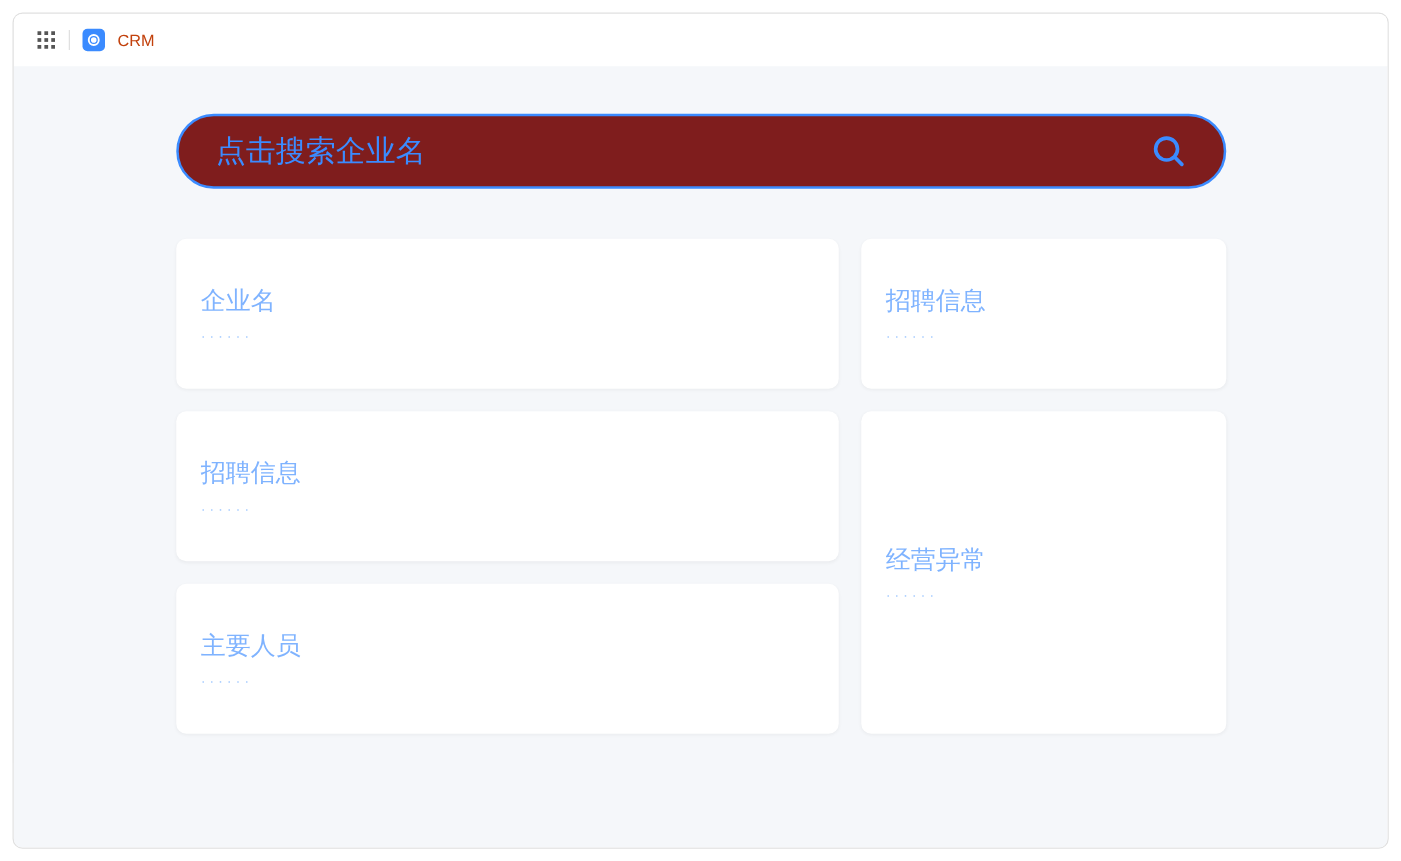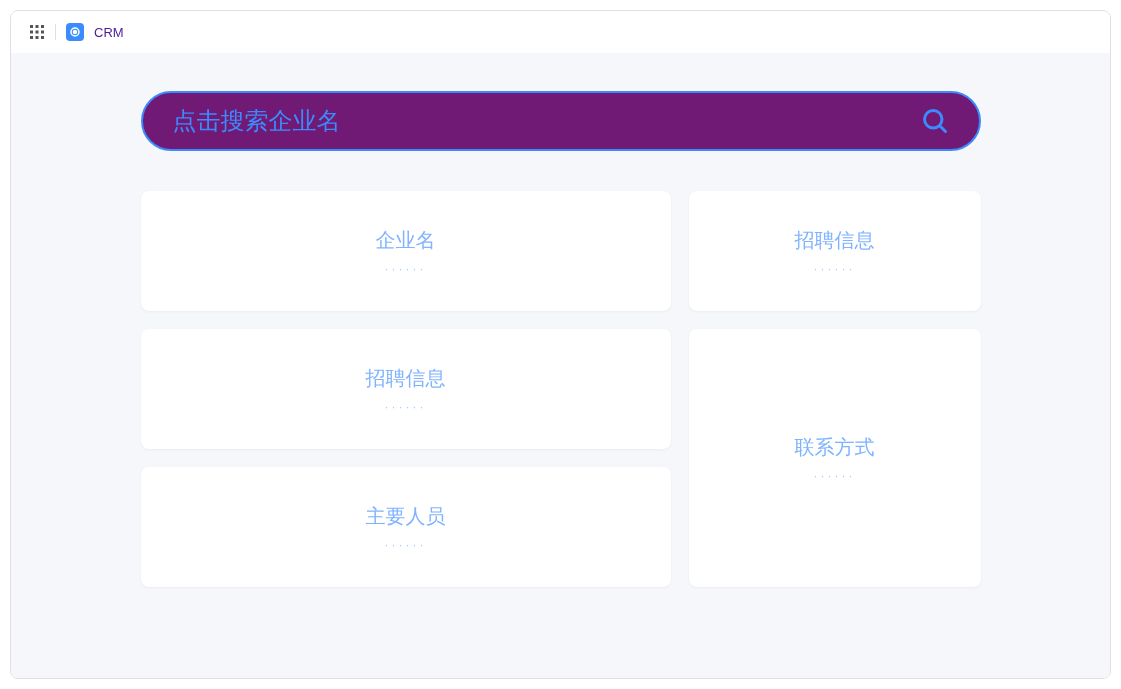--- a/index.html
+++ b/index.html
@@ -56,7 +56,7 @@
     }
     .app-label {
       font-size: 13px;
-      color: #4c1d95;
+      color: #c2410c;
       font-weight: 500;
     }
     .content-area {

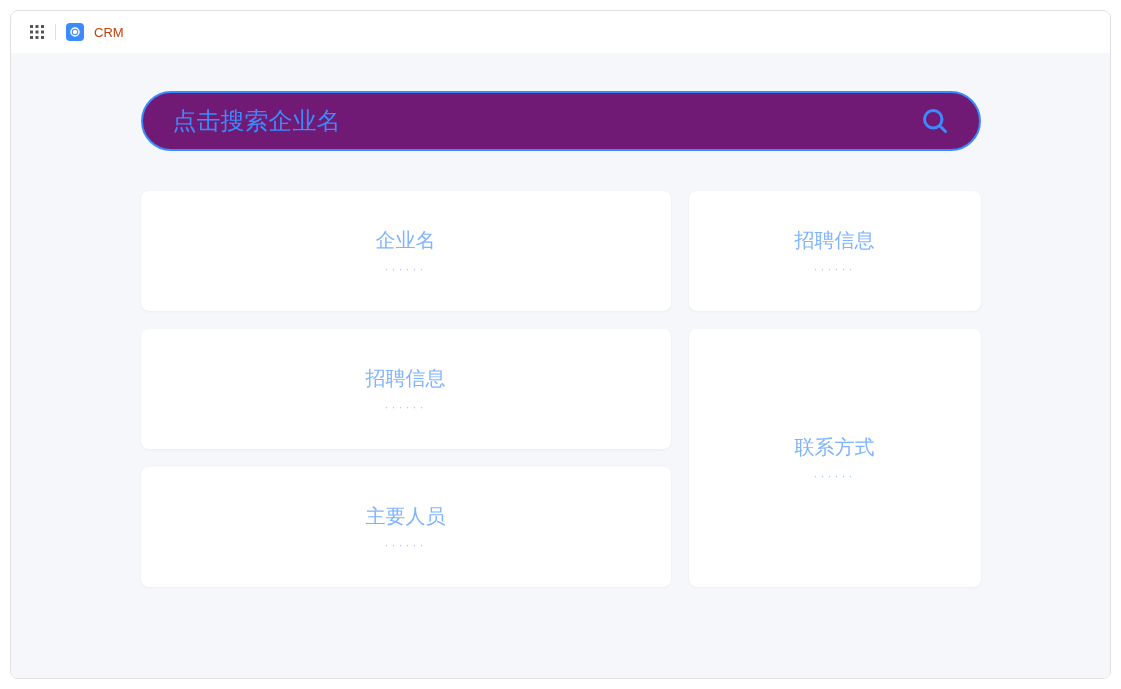--- a/index.html
+++ b/index.html
@@ -70,7 +70,7 @@
     .search-bar {
       width: 840px;
       height: 60px;
-      background: #701a75;
+      background: #7f1d1d;
       border: 2px solid #3b8bff;
       border-radius: 30px;
       display: flex;

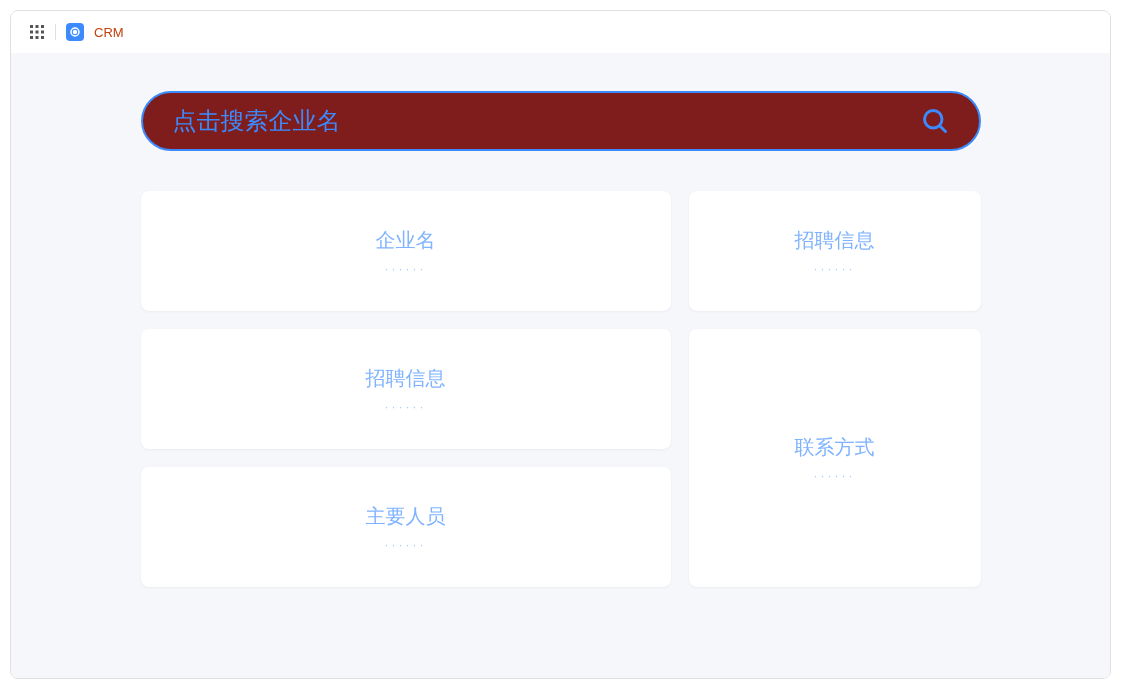--- a/index.html
+++ b/index.html
@@ -111,7 +111,7 @@
       box-shadow: 0 1px 3px rgba(0,0,0,0.05);
       display: flex;
       flex-direction: column;
-      align-items: center;
+      align-items: flex-start;
       justify-content: center;
       padding: 20px;
     }

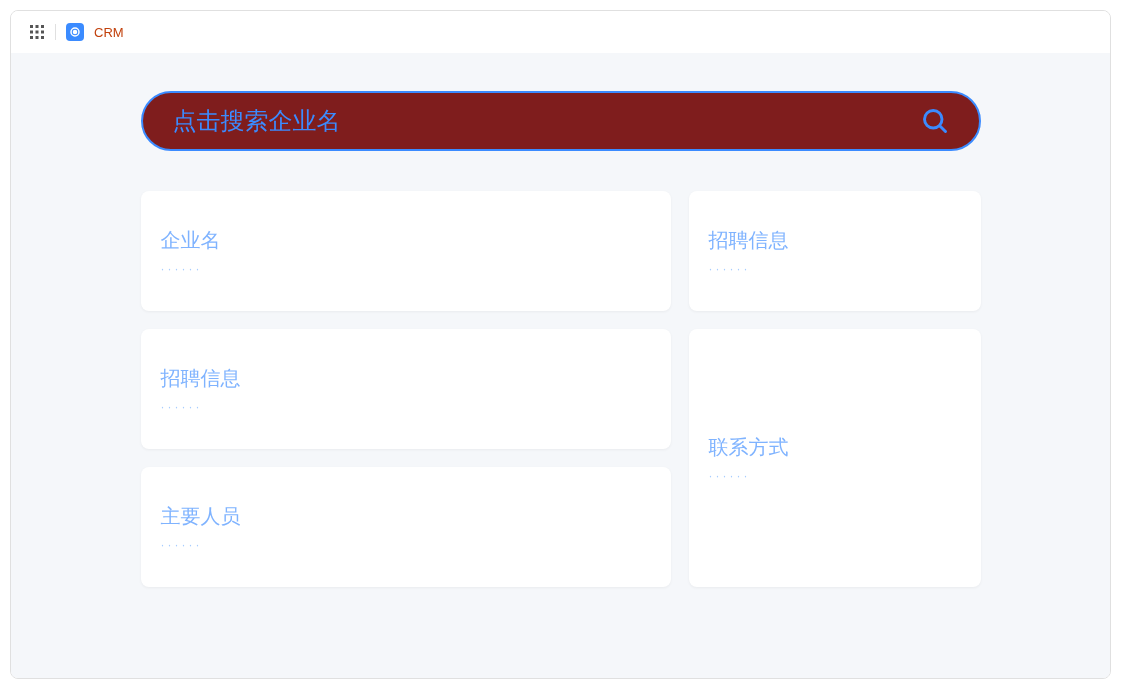--- a/index.html
+++ b/index.html
@@ -193,7 +193,7 @@
           <div class="card-dots">······</div>
         </div>
         <div class="card tall">
-          <div class="card-title">联系方式</div>
+          <div class="card-title">经营异常</div>
           <div class="card-dots">······</div>
         </div>
       </div>

